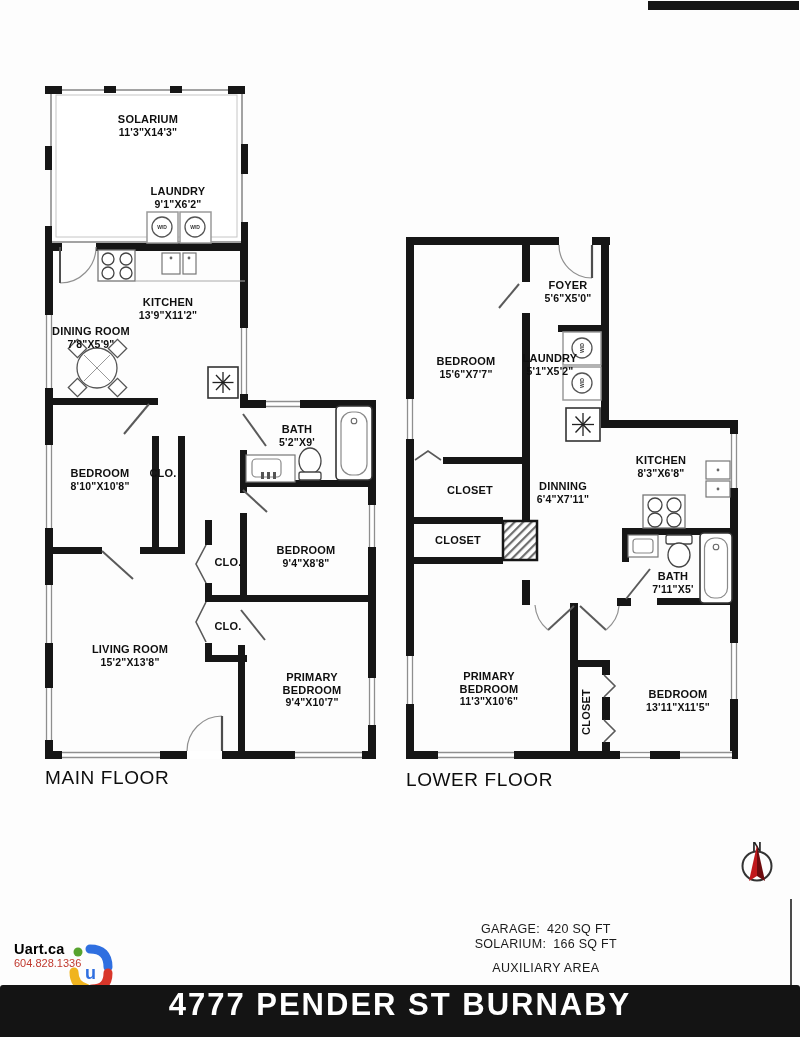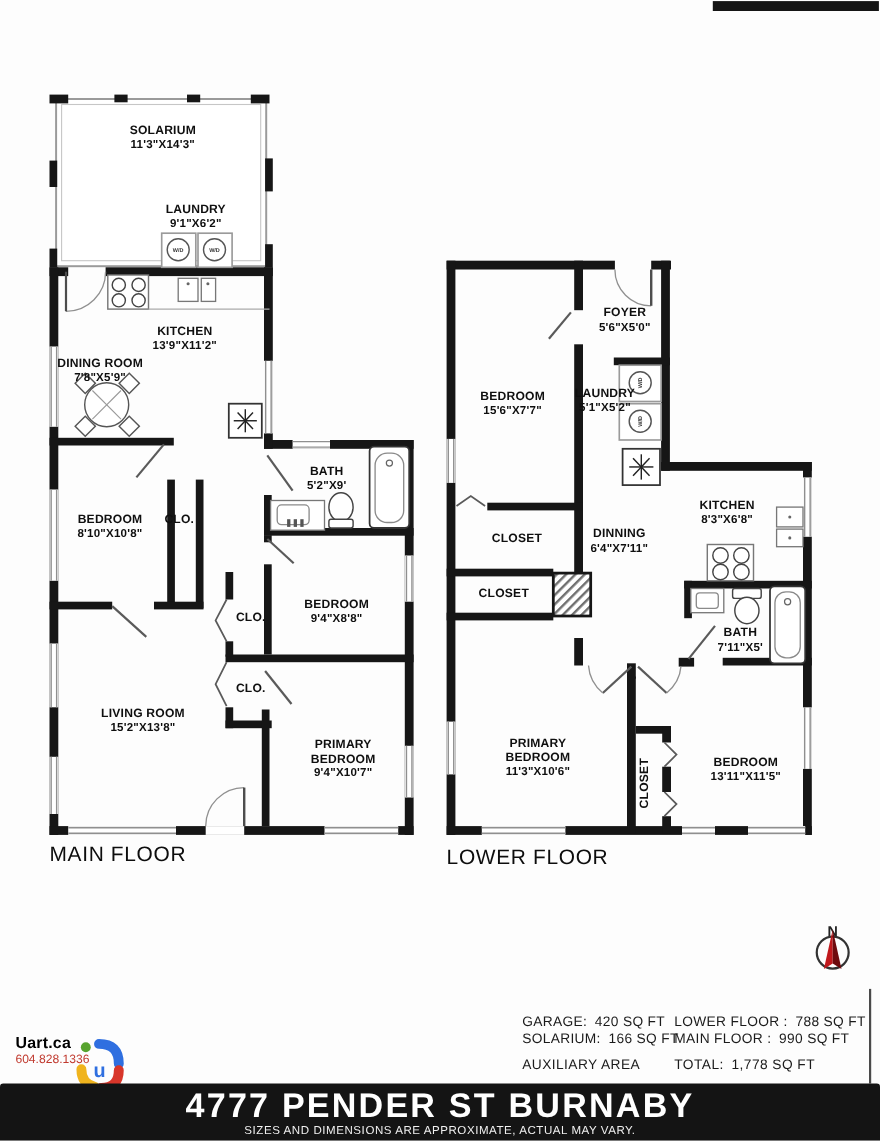--- a/index.html
+++ b/index.html
@@ -11,7 +11,7 @@
   .room-label .dims{font-size:10.5px;}
   .room-label.vertical{transform:translate(-50%,-50%) rotate(-90deg);}
   .floor-title{position:absolute;font-weight:normal;font-size:19px;letter-spacing:.6px;color:#0d0d0d;}
-  .area-col{position:absolute;text-align:left;font-size:12.5px;line-height:14.5px;color:#1b1b1b;letter-spacing:.3px;}
+  .area-col{position:absolute;text-align:center;font-size:12.5px;line-height:14.5px;color:#1b1b1b;letter-spacing:.3px;}
   .area-col .value{margin-left:7px;}
   .area-col .foot{font-weight:normal;margin-top:10px;letter-spacing:.4px;}
   .vline{position:absolute;left:790px;top:899px;width:2px;height:86px;background:#4a4a4a;}

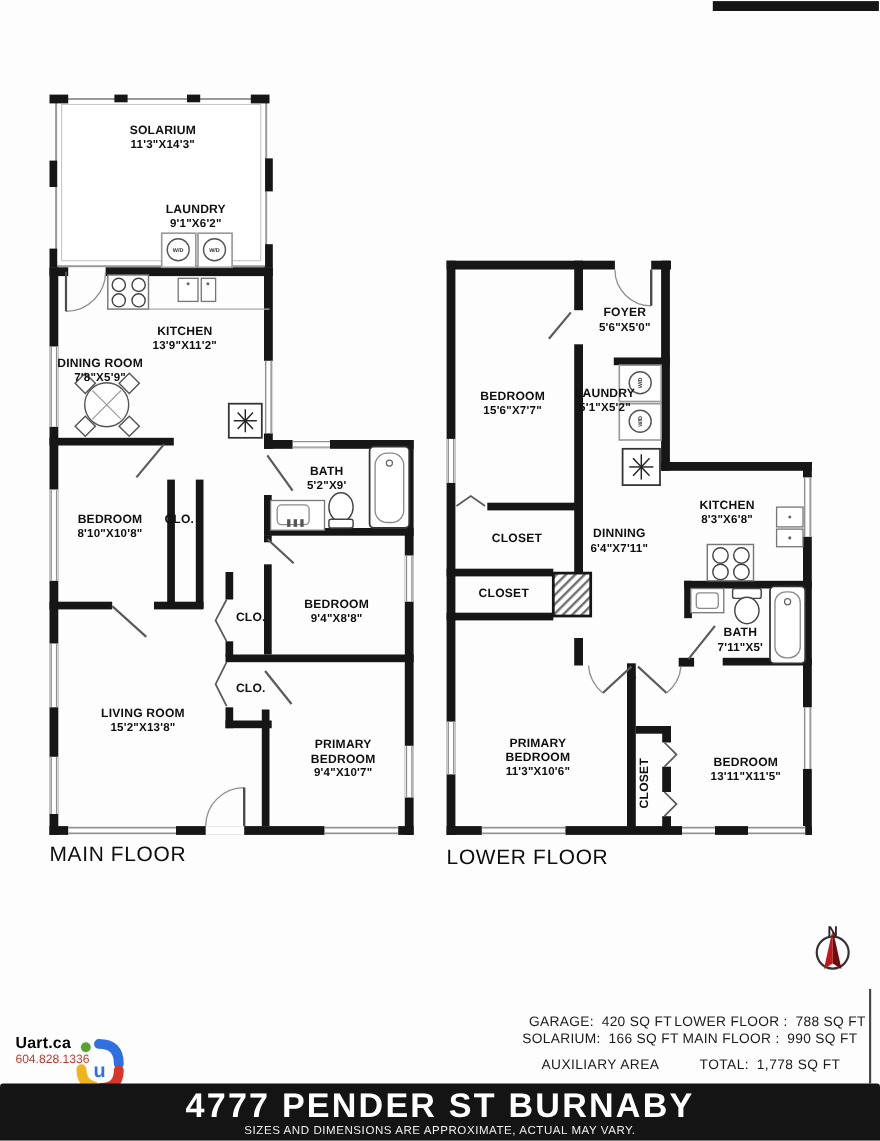--- a/index.html
+++ b/index.html
@@ -425,11 +425,6 @@
     <div><span>SOLARIUM:</span><span class="value">166 SQ FT</span></div>
     <div class="foot">AUXILIARY AREA</div>
   </div>
-  <div class="area-col" style="right:13px;top:922px">
-    <div><span>LOWER FLOOR :</span><span class="value">788 SQ FT</span></div>
-    <div><span>MAIN FLOOR :</span><span class="value">990 SQ FT</span></div>
-    <div class="foot"><span>TOTAL:</span><span class="value">1,778 SQ FT</span></div>
-  </div>
   <div class="vline"></div>
 
   <div class="titlebar">

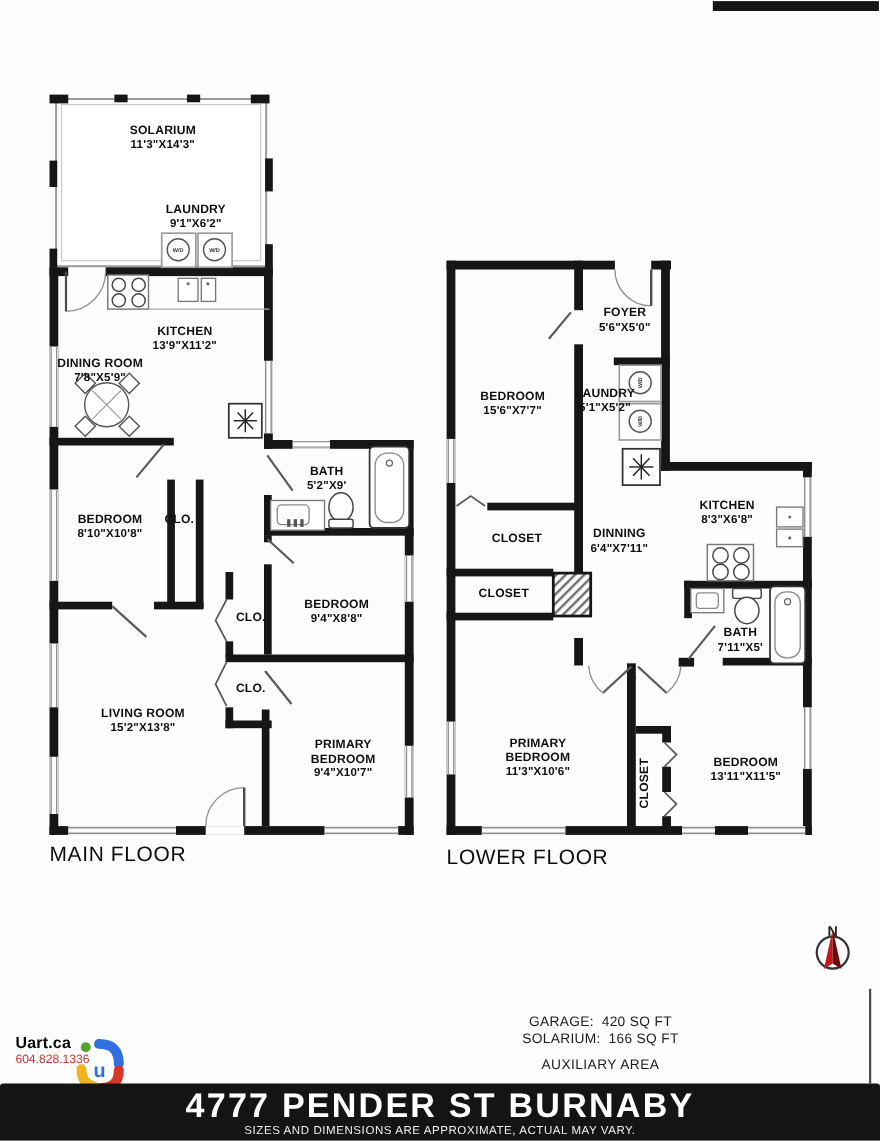--- a/index.html
+++ b/index.html
@@ -429,7 +429,6 @@
 
   <div class="titlebar">
     <div class="address">4777 PENDER ST BURNABY</div>
-    <div class="disclaimer">SIZES AND DIMENSIONS ARE APPROXIMATE, ACTUAL MAY VARY.</div>
   </div>
 
 </div>

